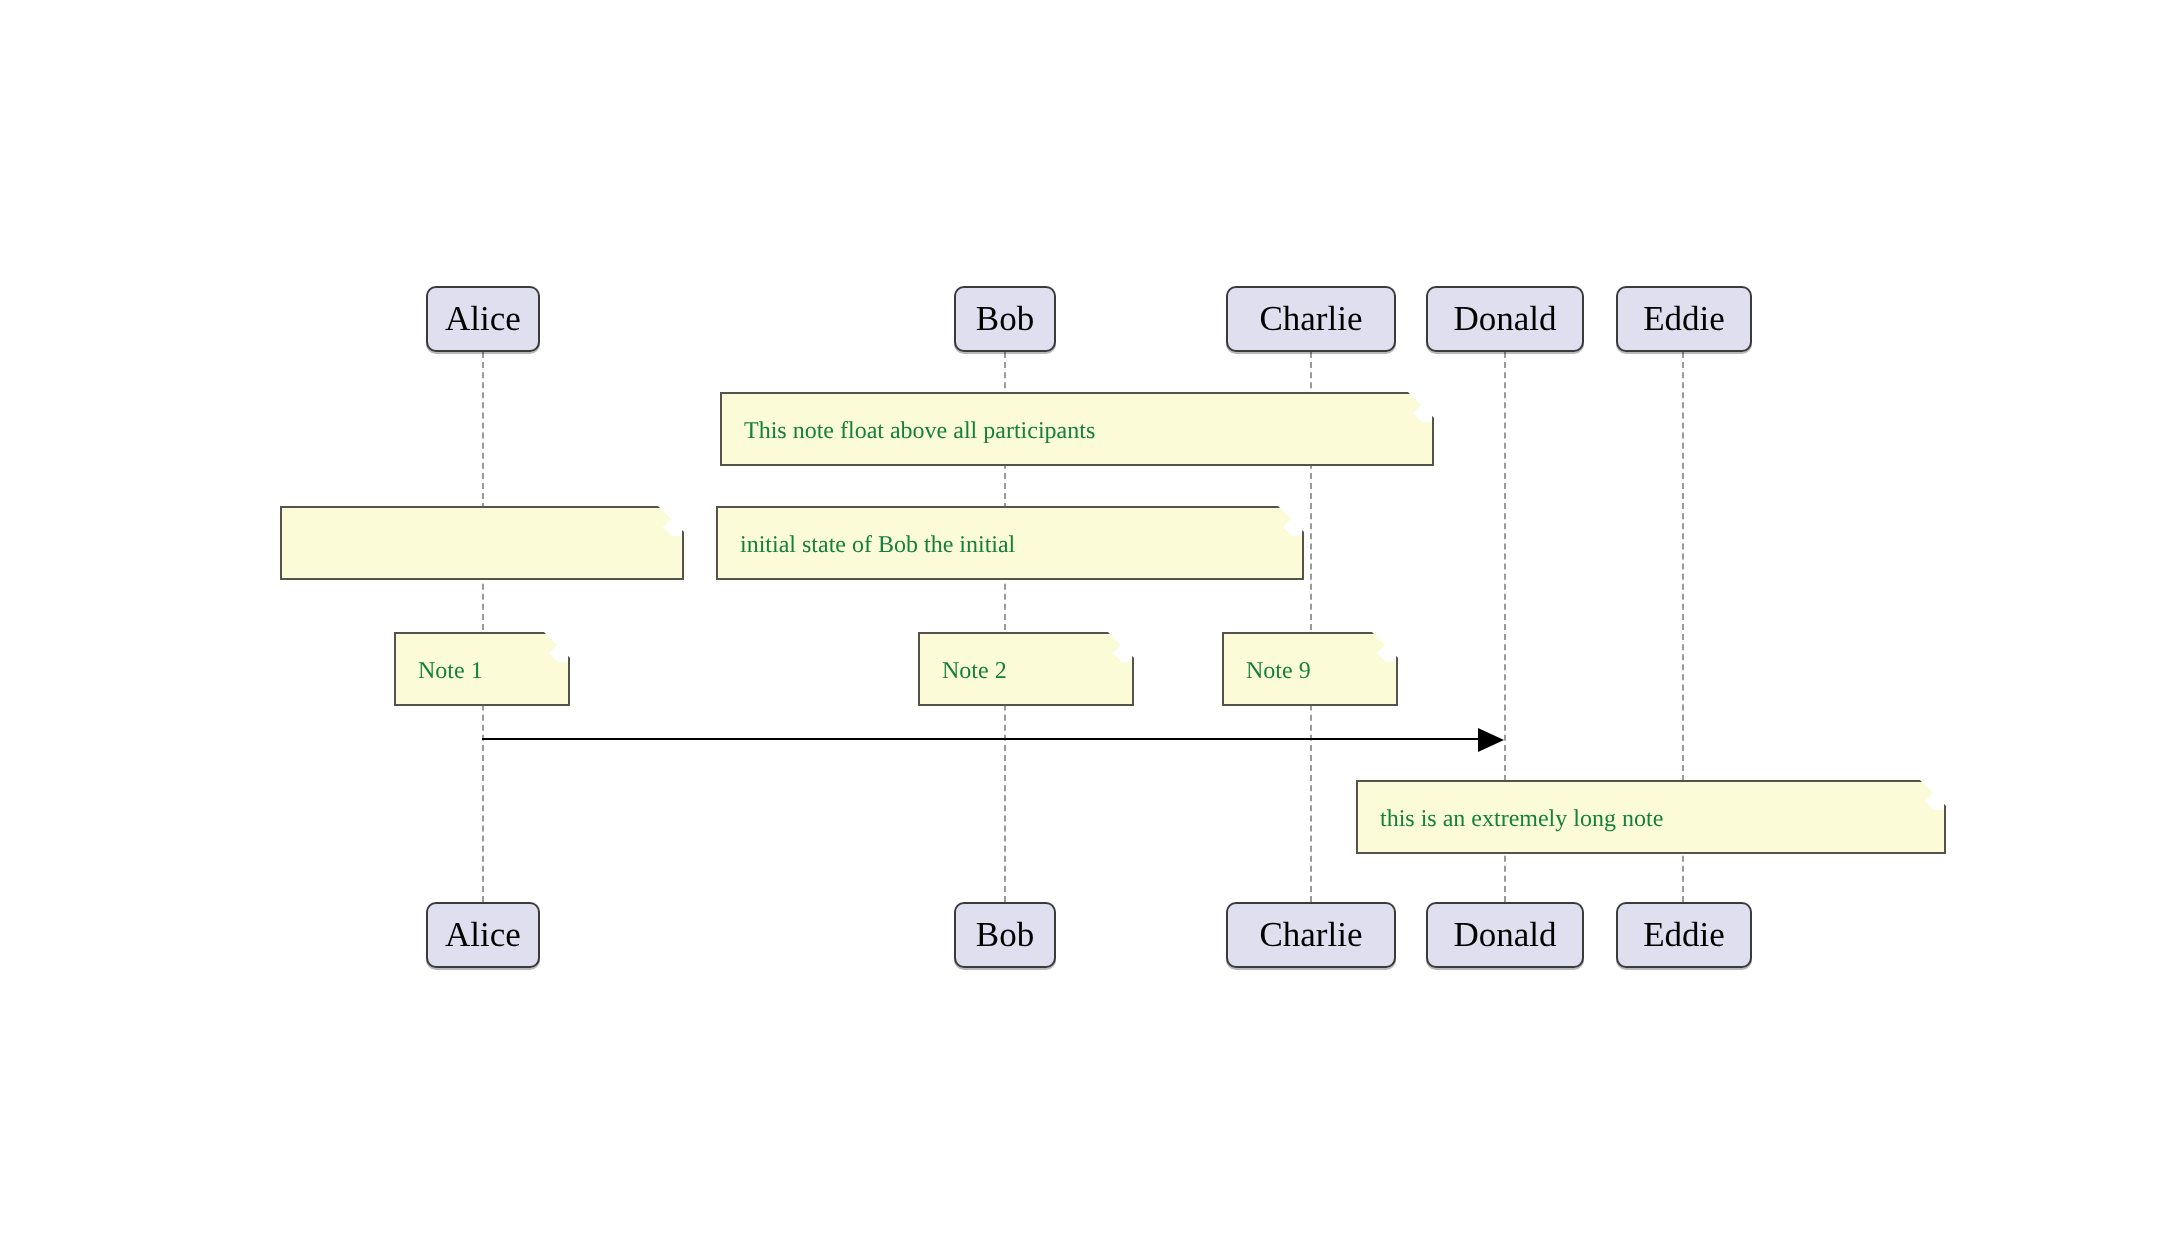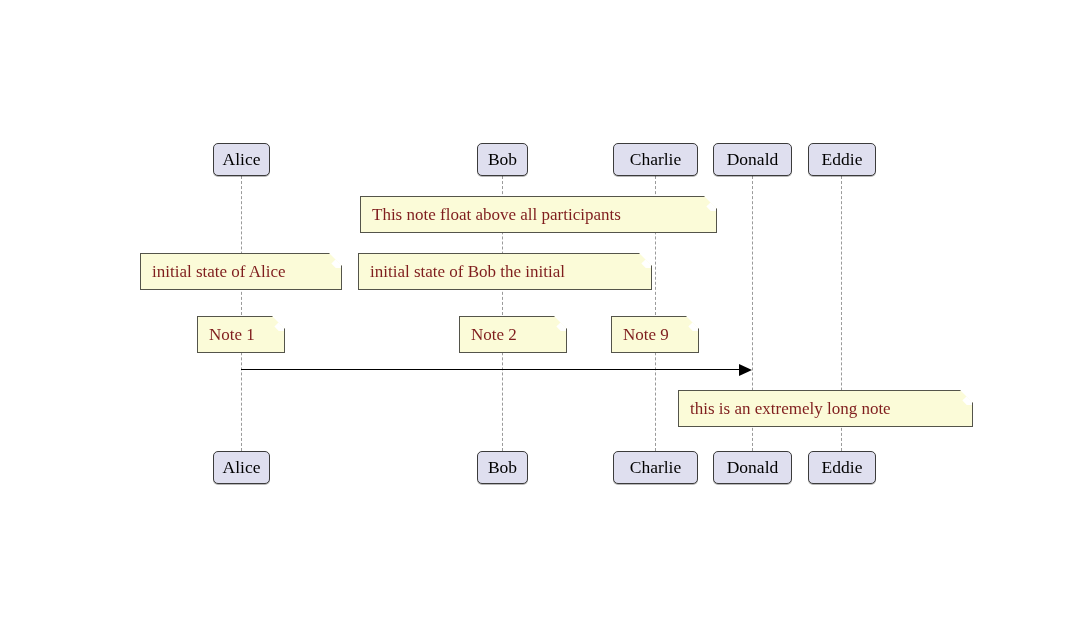--- a/index.html
+++ b/index.html
@@ -57,8 +57,8 @@
     display: flex;
     align-items: center;
     z-index: 4;
-    font-size: 17px;
-    color: #7f1d1d;
+    font-size: 12px;
+    color: #15803d;
     line-height: 1;
     box-shadow: 1px 1px 0 rgba(0,0,0,0.30);
     clip-path: polygon(0 0, calc(100% - 13px) 0, 100% 13px, 100% 100%, 0 100%);

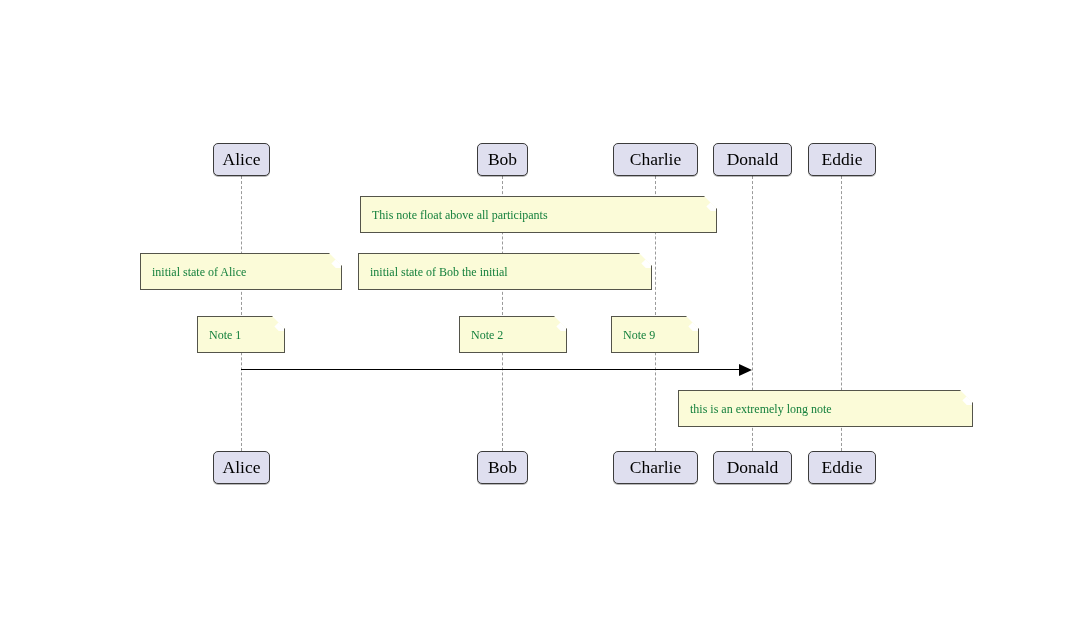--- a/index.html
+++ b/index.html
@@ -162,7 +162,6 @@
         <span class="fold"></span>
       </div>
       <div class="note" style="left: 140px; top: 253px; width: 202px; background: rgb(251, 251, 216); border-color: rgb(84, 84, 74);">
-        <span class="note-text">initial state of Alice</span>
         <span class="fold"></span>
       </div>
       <div class="note" style="left: 358px; top: 253px; width: 294px; background: rgb(251, 251, 216); border-color: rgb(84, 84, 74);">

